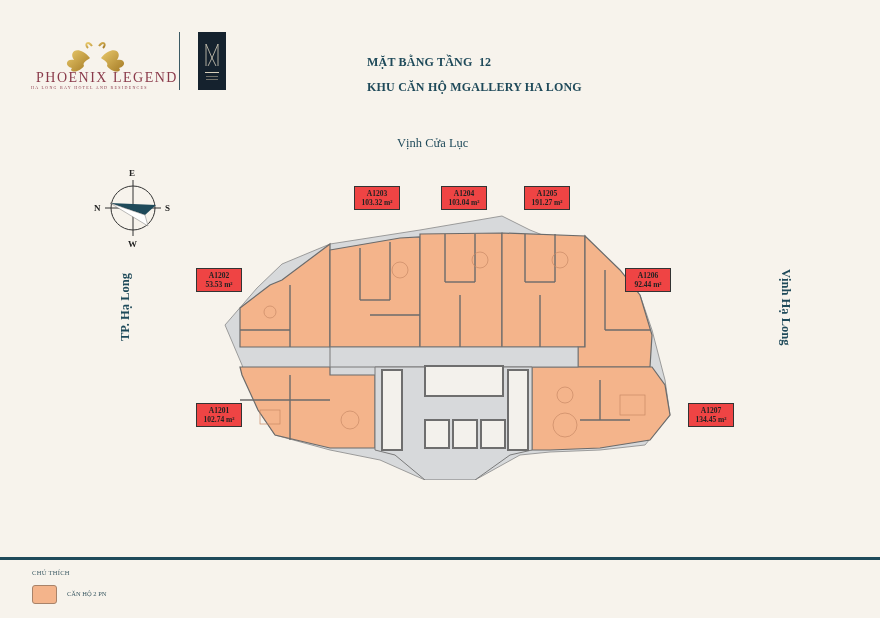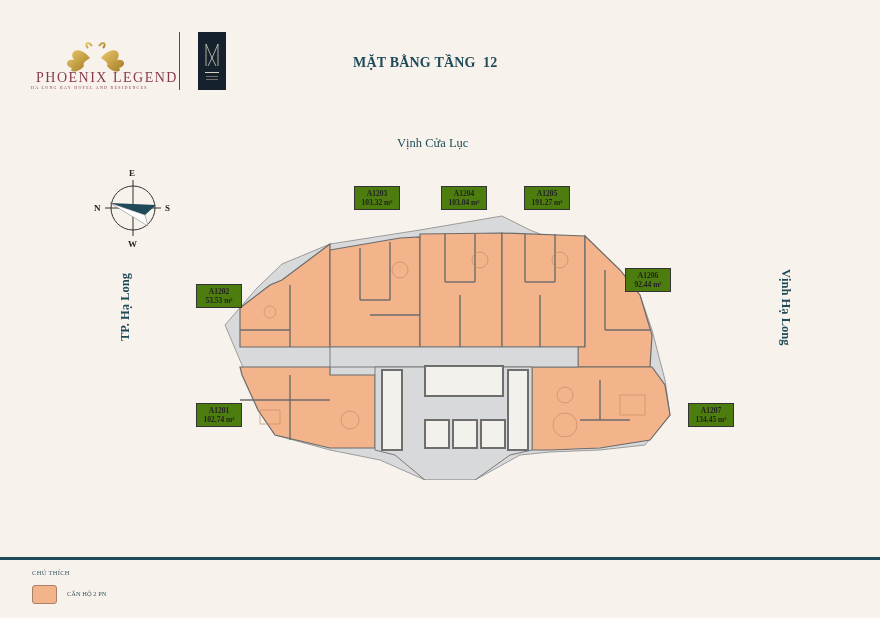--- a/index.html
+++ b/index.html
@@ -10,7 +10,7 @@
   .logo-sub { left:31px; top:85px; font-size:4px; letter-spacing:1.3px; color:#8a3a4a; white-space:nowrap; }
   .vdivider { left:179px; top:32px; width:1px; height:58px; background:#3c5a64; }
   .mg-logo { left:198px; top:32px; width:28px; height:58px; background:#15222e; }
-  .title { left:353px; top:50px; font-size:14px; font-weight:bold; color:#1f4a5a; line-height:25px; white-space:nowrap; letter-spacing:0.2px; }
+  .title { left:367px; top:50px; font-size:12px; font-weight:bold; color:#1f4a5a; line-height:25px; white-space:nowrap; letter-spacing:0.2px; }
   .dir-top { left:397px; top:136px; font-size:12.5px; font-weight:normal; color:#1f4a5a; }
   .dir-left { left:118px; top:262px; font-size:12.5px; font-weight:bold; color:#1f4a5a; writing-mode:vertical-rl; transform:rotate(180deg); height:90px; text-align:center; }
   .dir-right { left:778px; top:262px; font-size:12.5px; font-weight:bold; color:#1f4a5a; writing-mode:vertical-rl; height:90px; text-align:center; }

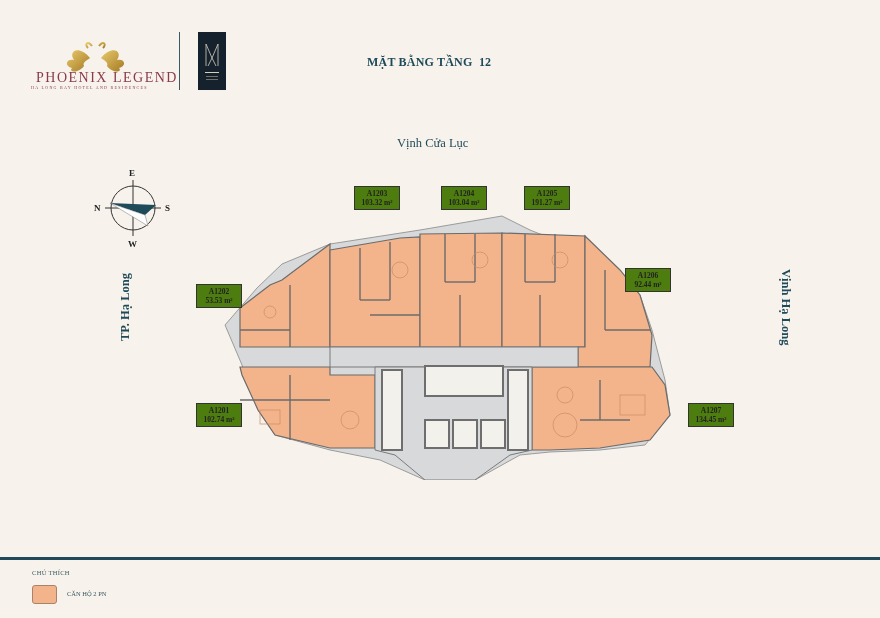--- a/index.html
+++ b/index.html
@@ -50,6 +50,7 @@
 
 <div class="abs title">
   <div style="white-space:pre">MẶT BẰNG TẦNG  12</div>
+  <div>KHU CĂN HỘ MGALLERY HA LONG</div>
 </div>
 
 <div class="abs dir-top">Vịnh Cửa Lục</div>

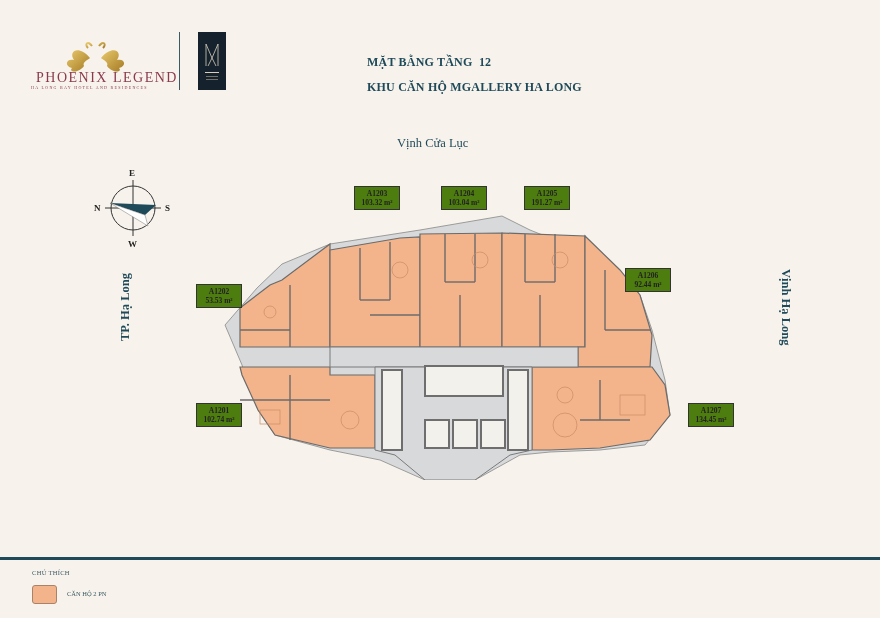--- a/index.html
+++ b/index.html
@@ -14,7 +14,7 @@
   .dir-top { left:397px; top:136px; font-size:12.5px; font-weight:normal; color:#1f4a5a; }
   .dir-left { left:118px; top:262px; font-size:12.5px; font-weight:bold; color:#1f4a5a; writing-mode:vertical-rl; transform:rotate(180deg); height:90px; text-align:center; }
   .dir-right { left:778px; top:262px; font-size:12.5px; font-weight:bold; color:#1f4a5a; writing-mode:vertical-rl; height:90px; text-align:center; }
-  .unit-label { border:1.3px solid #333; background:#4d7c0f; font-size:7.5px; line-height:9px; text-align:center; color:#222; padding:2px 3px; width:38px; font-weight:bold; }
+  .unit-label { border:1.3px solid #333; background:#ef4444; font-size:7.5px; line-height:9px; text-align:center; color:#222; padding:2px 3px; width:38px; font-weight:bold; }
   .footer-line { left:0; top:557px; width:880px; height:3px; background:#1f4a5a; }
   .legend-title { left:32px; top:569px; font-size:6.5px; color:#3c5a64; letter-spacing:0.3px; }
   .legend-swatch { left:32px; top:585px; width:23px; height:17px; background:#f4b48b; border:1px solid #a8836a; border-radius:3px; }

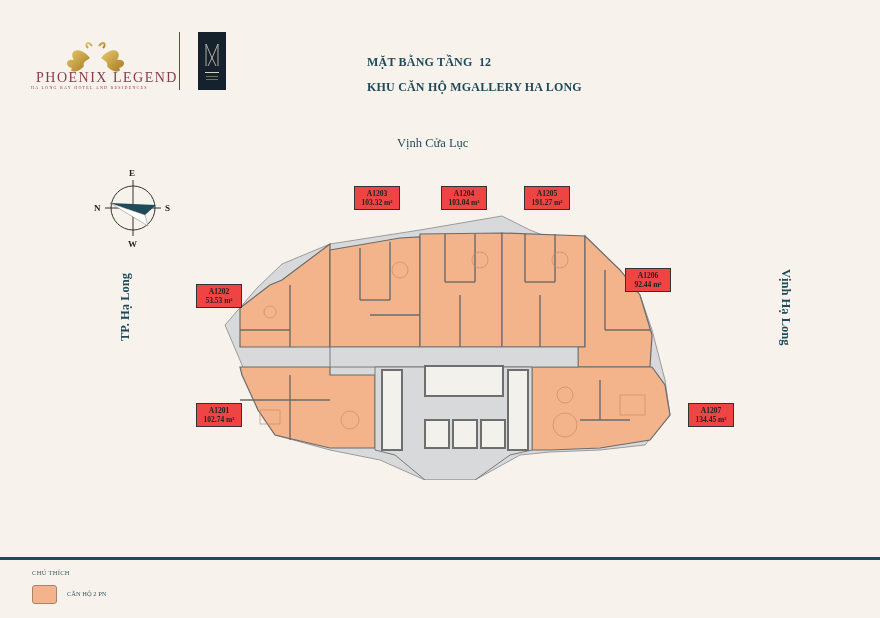--- a/index.html
+++ b/index.html
@@ -154,7 +154,7 @@
   <div>A1205</div>
   <div>191.27 m²</div>
 </div>
-<div class="abs unit-label" style="left:196px;top:284px">
+<div class="abs unit-label" style="left:196px;top:268px">
   <div>A1202</div>
   <div>53.53 m²</div>
 </div>

